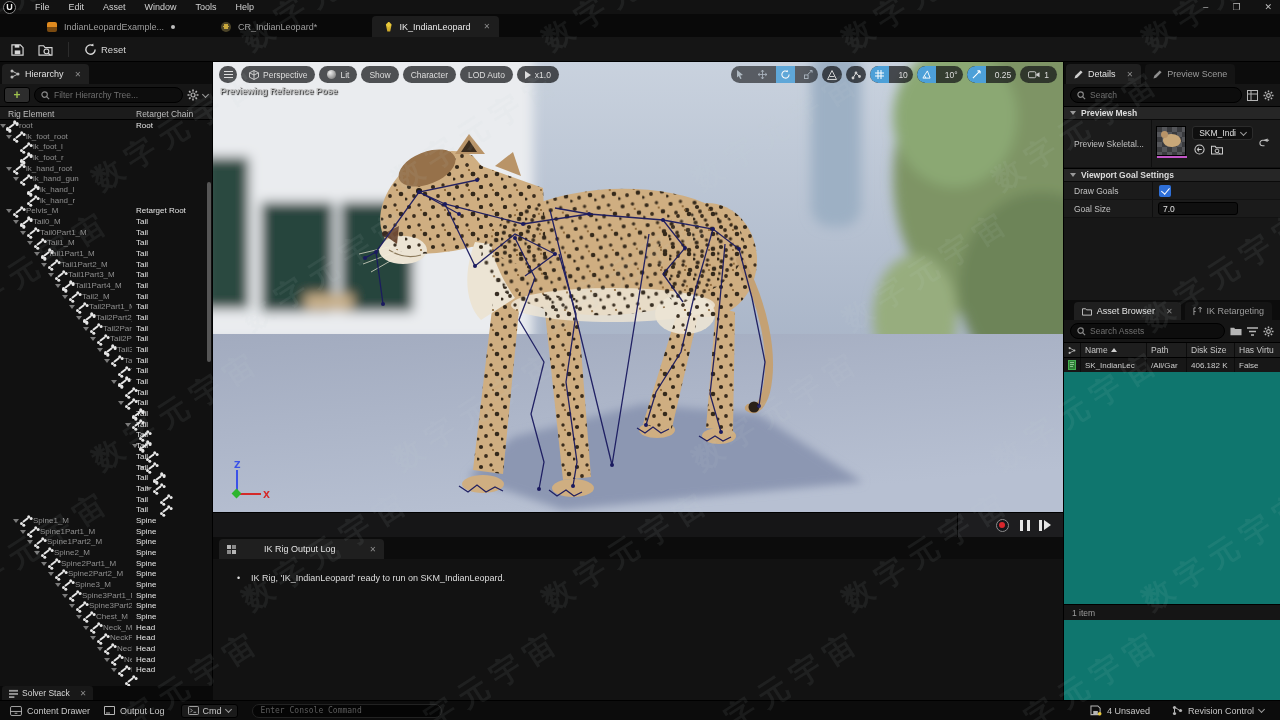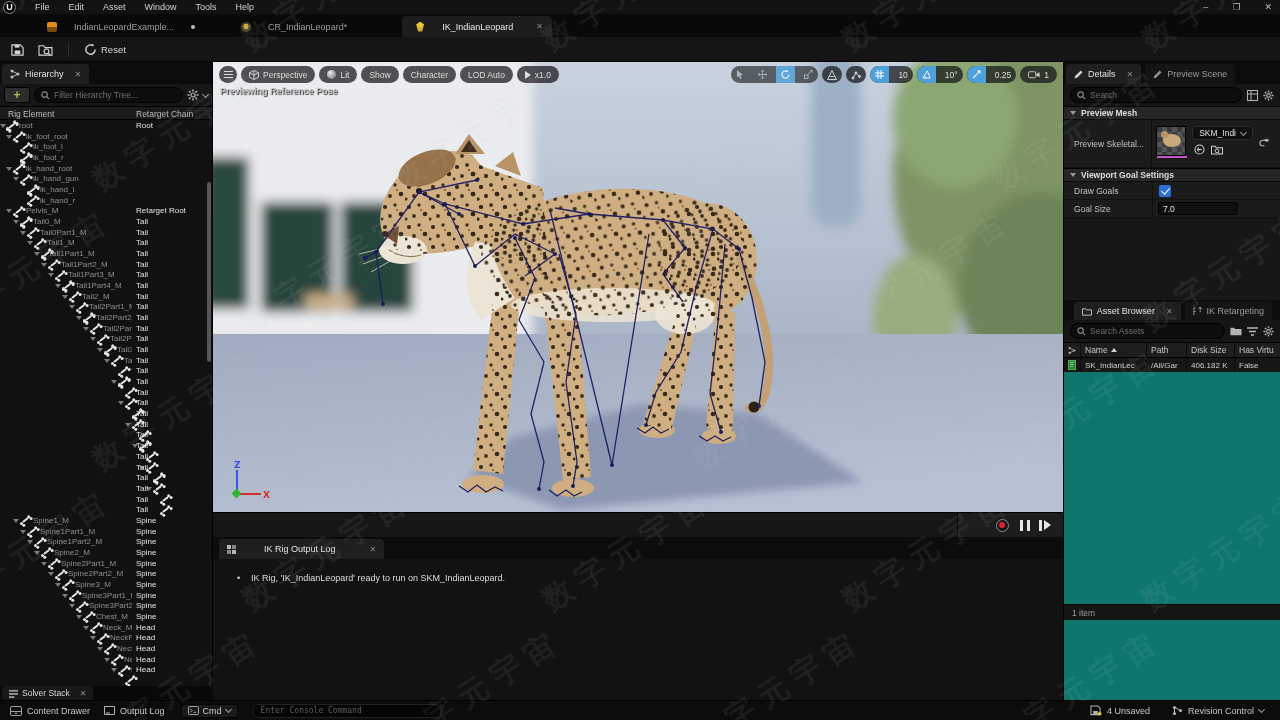--- a/index.html
+++ b/index.html
@@ -11,7 +11,7 @@
   .menu-item{color:#d2d2d2;font-size:9px;margin-left:19px;cursor:default;}
   .winctl{position:absolute;top:0;right:8px;height:14px;display:flex;gap:24px;align-items:center;color:#bdbdbd;font-size:9px;}
   .tabrow{position:absolute;left:0;top:14px;width:1280px;height:23px;background:#090909;display:flex;align-items:flex-end;}
-  .atab{height:21px;display:flex;align-items:center;padding:0 9px;gap:17px;color:#9d9d9d;font-size:9px;}
+  .atab{height:21px;display:flex;align-items:center;padding:0 9px;gap:7px;color:#9d9d9d;font-size:9px;}
   .atab .ticon{width:10px;height:10px;border-radius:2px;display:inline-block;}
   .atab.active{background:#1d1d1d;border-radius:4px 4px 0 0;color:#e8e8e8;}
   .tab-x{color:#8a8a8a;font-size:8px;margin-left:6px;}

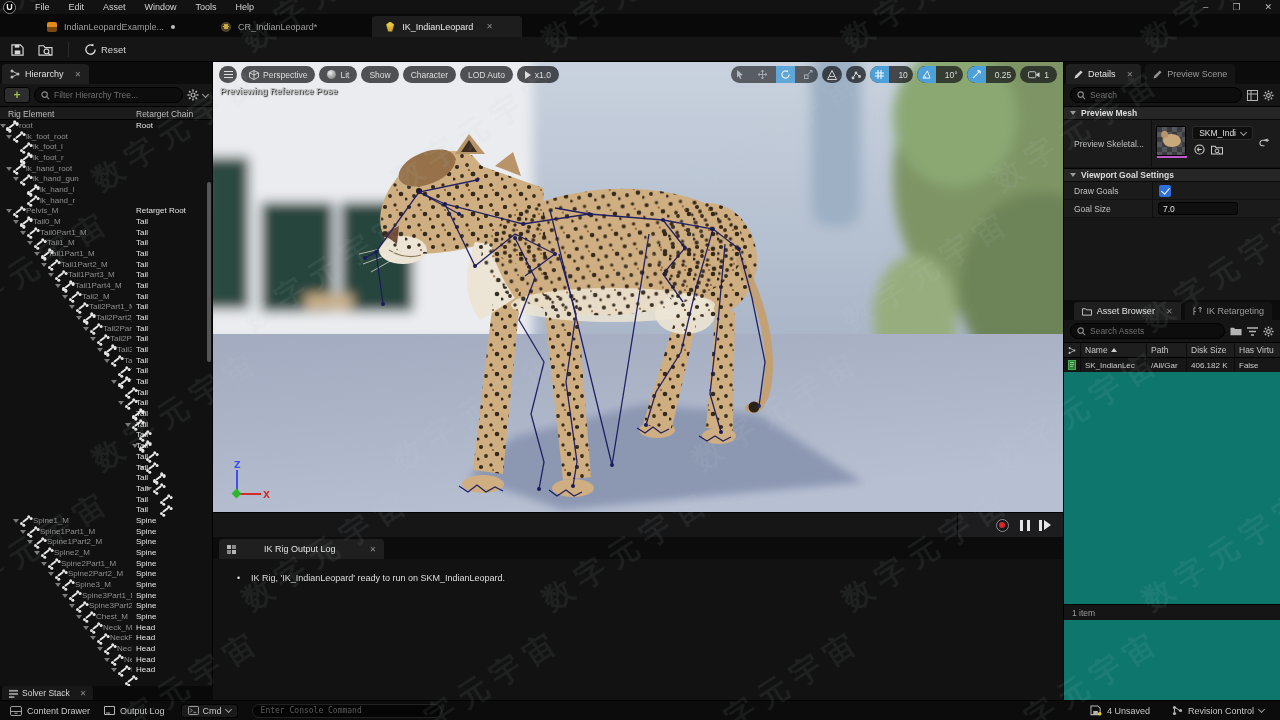--- a/index.html
+++ b/index.html
@@ -138,7 +138,7 @@
       <span class="ticon" style="background:radial-gradient(circle at 50% 45%,#caa83c 0 35%,#4c4428 36%);border-radius:50%;"></span>
       <span>CR_IndianLeopard*</span>
     </div>
-    <div class="atab active" style="margin-left:46px;width:150px;padding-left:13px;">
+    <div class="atab active" style="margin-left:46px;width:127px;padding-left:13px;">
       <span class="ticon" style="background:radial-gradient(circle at 50% 22%,#e8c83a 0 28%,transparent 30%),linear-gradient(#e8c83a,#c8a428);clip-path:polygon(50% 0,90% 30%,70% 100%,30% 100%,10% 30%);"></span>
       <span>IK_IndianLeopard</span>
       <span class="tab-x">✕</span>

